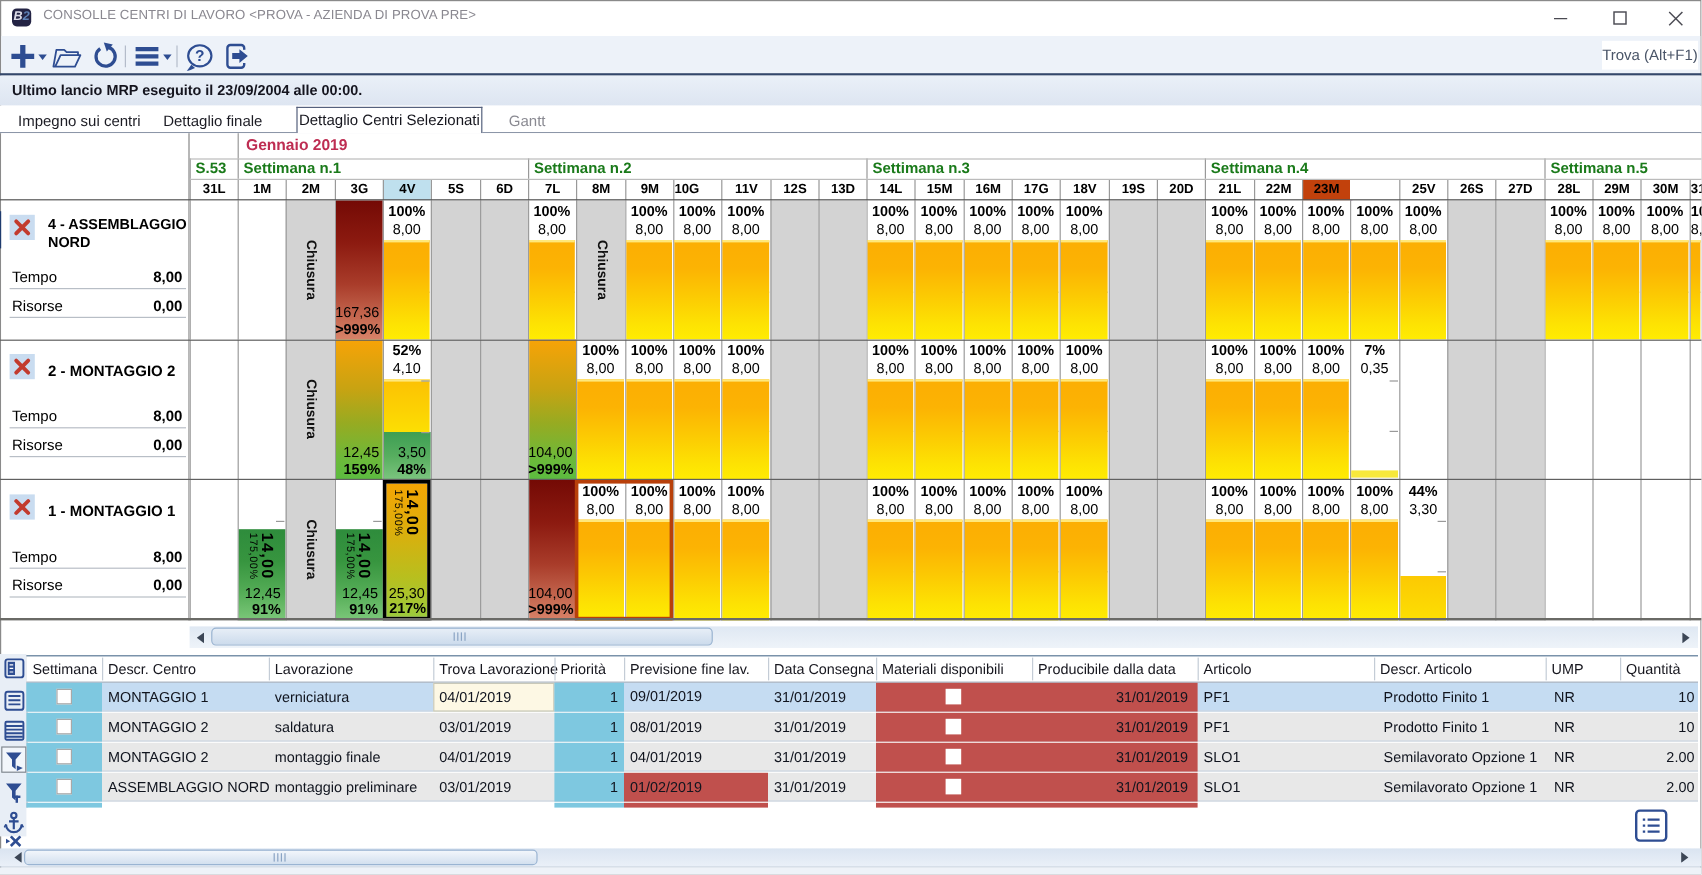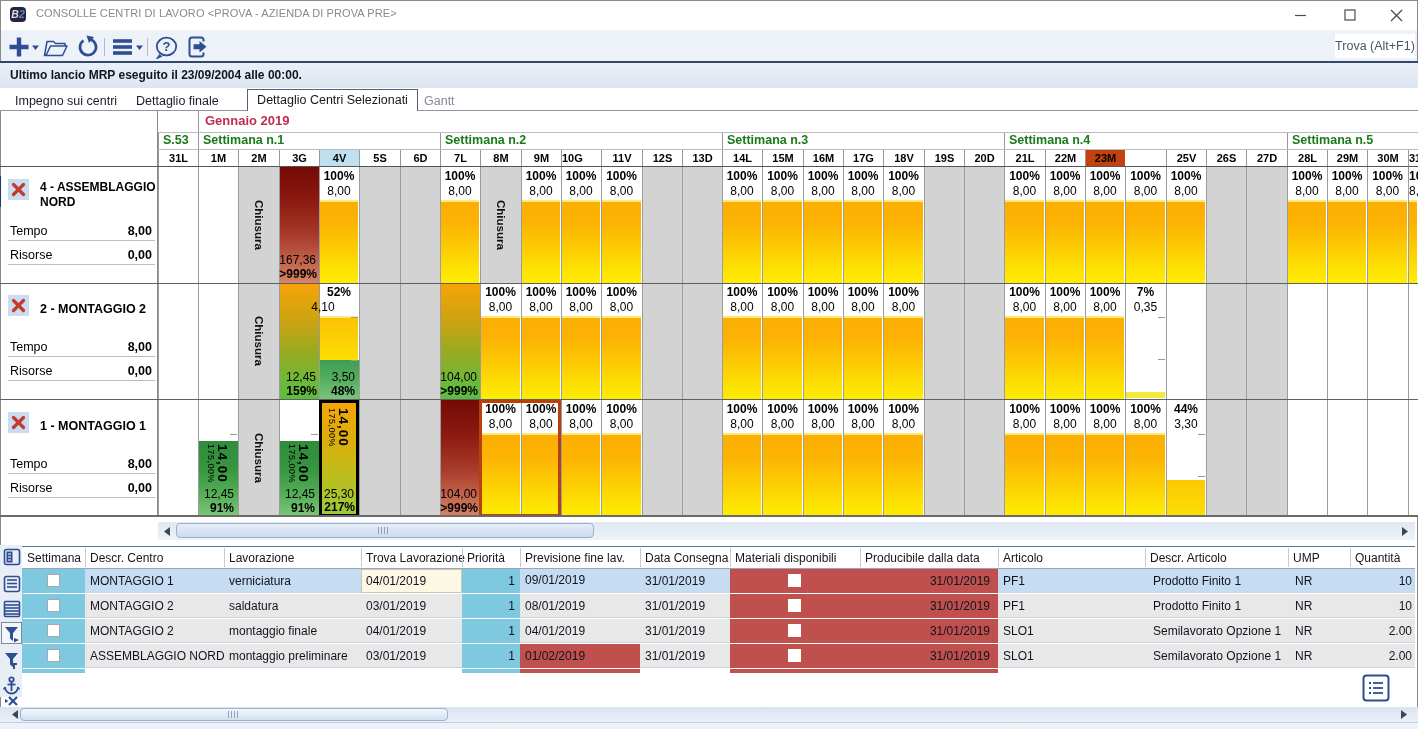--- a/index.html
+++ b/index.html
@@ -48,7 +48,7 @@
 <div style="position:absolute;left:15px;top:94px;font:12.5px 'Liberation Sans',sans-serif;color:#1c1c24">Impegno sui centri</div>
 <div style="position:absolute;left:136px;top:94px;font:12.5px 'Liberation Sans',sans-serif;color:#1c1c24">Dettaglio finale</div>
 <div style="position:absolute;left:424px;top:94px;font:12.5px 'Liberation Sans',sans-serif;color:#8a8a92">Gantt</div>
-<div style="position:absolute;left:247px;top:89px;width:171px;height:22px;background:#fff;border:1px solid #55617d;border-bottom:none;box-sizing:border-box;font:12.5px 'Liberation Sans',sans-serif;color:#16161e;text-align:center;line-height:21px">Dettaglio Centri Selezionati</div>
+<div style="position:absolute;left:247px;top:89px;width:155px;height:22px;background:#fff;border:1px solid #55617d;border-bottom:none;box-sizing:border-box;font:12.5px 'Liberation Sans',sans-serif;color:#16161e;text-align:center;line-height:21px">Dettaglio Centri Selezionati</div>
 <div style="position:absolute;left:0;top:176px;width:4px;height:31px;background:#1f3b6e"></div>
 <div style="position:absolute;left:158px;top:111px;width:1260px;height:56px;background:#fff"></div>
 <div style="position:absolute;left:198px;top:111px;width:1220px;height:21px;border-left:1px solid #999;box-sizing:border-box"></div>

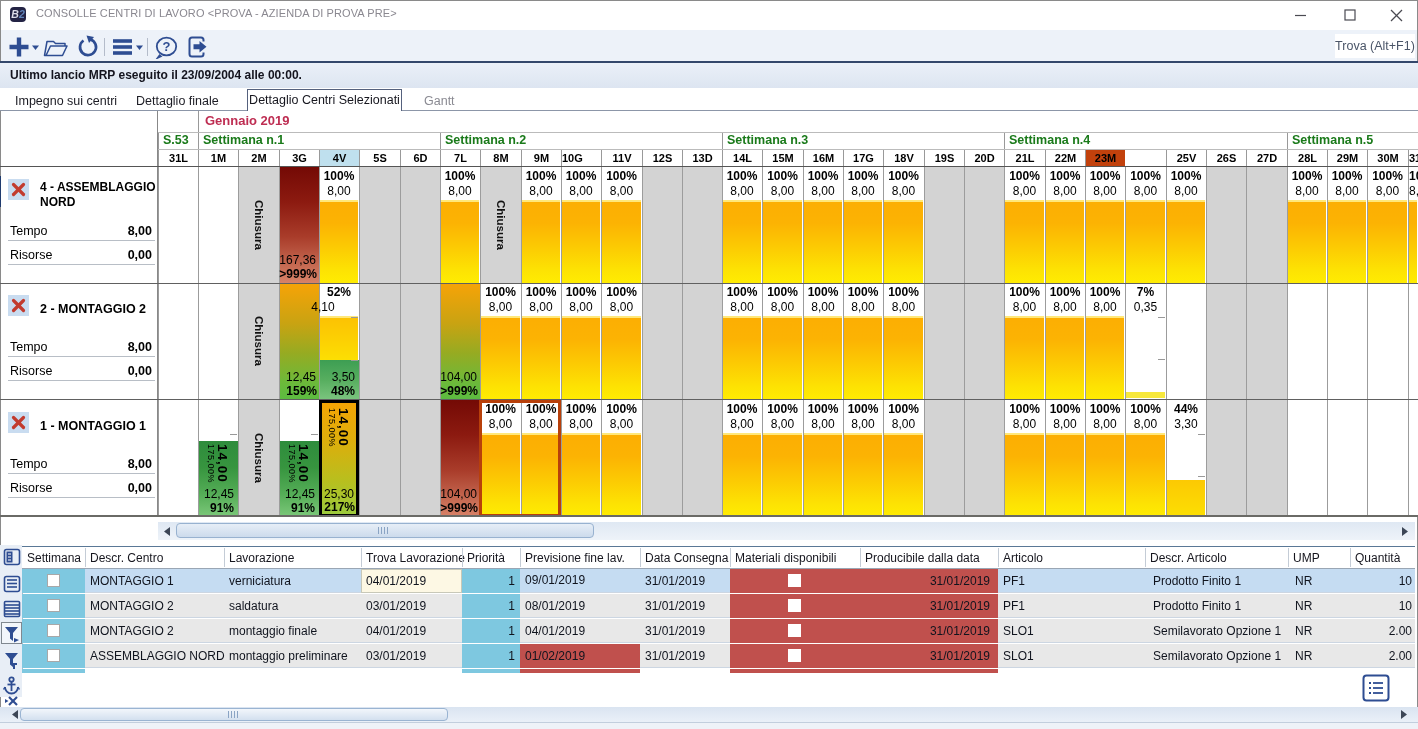--- a/index.html
+++ b/index.html
@@ -307,7 +307,7 @@
 <div style="position:absolute;left:277px;top:384px;width:40px;text-align:right;font:bold 12px 'Liberation Sans',sans-serif;color:#000">159%</div>
 <div style="position:absolute;left:319px;top:283px;width:40px;height:117px;border-left:1px solid #9c9c9c;box-sizing:border-box;background:#fff"></div>
 <div style="position:absolute;left:320px;top:285px;width:38px;text-align:center;font:bold 12px 'Liberation Sans',sans-serif;color:#000">52%</div>
-<div style="position:absolute;left:304px;top:300px;width:38px;text-align:center;font:12px 'Liberation Sans',sans-serif;color:#000">4,10</div>
+<div style="position:absolute;left:320px;top:300px;width:38px;text-align:center;font:12px 'Liberation Sans',sans-serif;color:#000">4,10</div>
 <div style="position:absolute;left:320px;top:316px;width:38px;height:44px;background:linear-gradient(180deg,#fcc103 0%,#fcd203 60%,#fcdf03 100%)"></div>
 <div style="position:absolute;left:320px;top:316px;width:38px;height:2px;background:#ffe87a"></div>
 <div style="position:absolute;left:320px;top:360px;width:39px;height:40px;background:linear-gradient(180deg,#3d9e53 0%,#57ae5f 50%,#7cc57f 100%)"></div>

